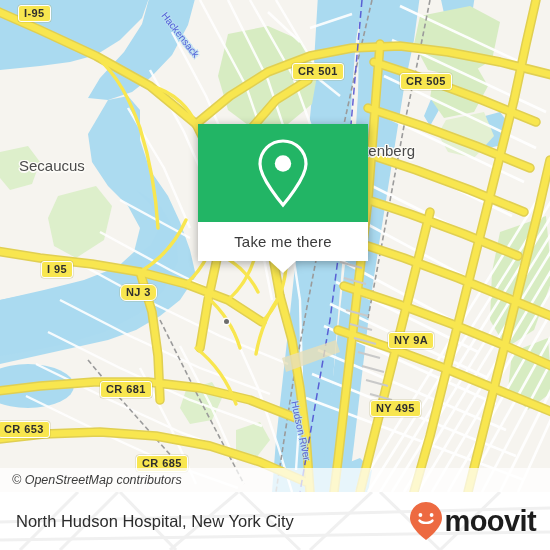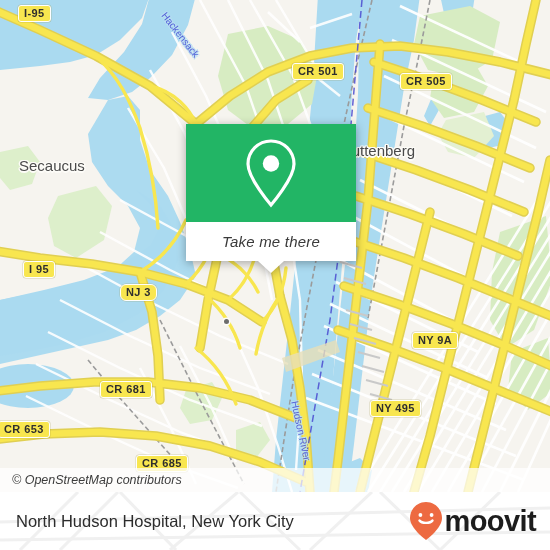--- a/index.html
+++ b/index.html
@@ -87,11 +87,10 @@
   
   #popup {
     position: absolute;
-    left: 186px;
+    left: 198px;
     top: 124px;
     width: 170px;
     filter: drop-shadow(0 2px 5px rgba(0,0,0,0.32));
-    font-style: italic;
   }
   #popup-photo {
     width: 170px;

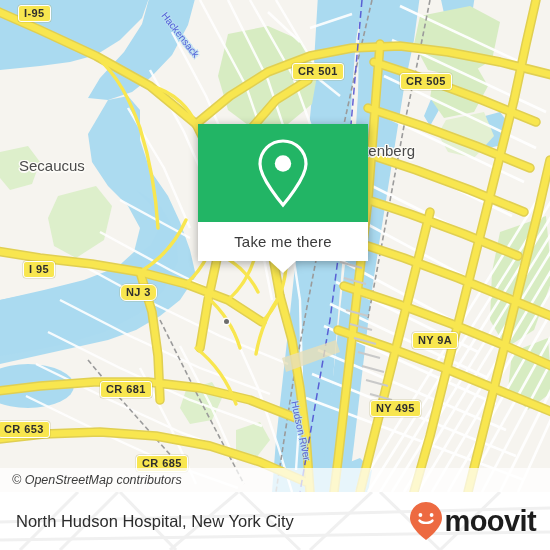--- a/index.html
+++ b/index.html
@@ -379,7 +379,7 @@
     <div class="shield" style="left:18px; top:5px;">I-95</div>
     <div class="shield" style="left:292px; top:63px;">CR 501</div>
     <div class="shield" style="left:400px; top:73px;">CR 505</div>
-    <div class="shield" style="left:23px; top:261px;">I 95</div>
+    <div class="shield" style="left:41px; top:261px;">I 95</div>
     <div class="shield" style="left:120px; top:284px;border-radius:6px;">NJ 3</div>
     <div class="shield" style="left:388px; top:332px;margin-left:24px;">NY 9A</div>
     <div class="shield" style="left:100px; top:381px;">CR 681</div>

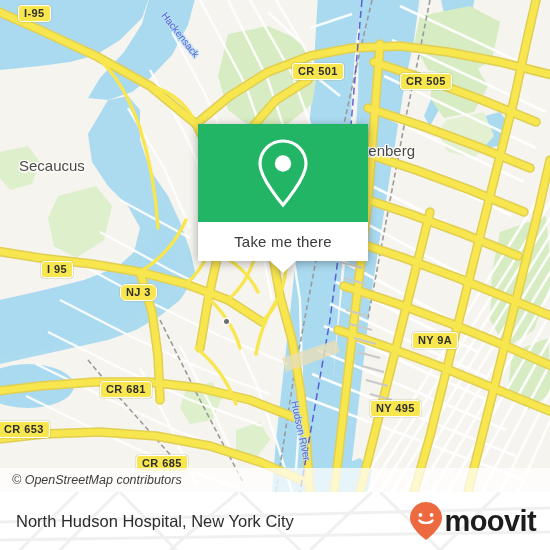--- a/index.html
+++ b/index.html
@@ -381,7 +381,7 @@
     <div class="shield" style="left:400px; top:73px;">CR 505</div>
     <div class="shield" style="left:41px; top:261px;">I 95</div>
     <div class="shield" style="left:120px; top:284px;border-radius:6px;">NJ 3</div>
-    <div class="shield" style="left:388px; top:332px;margin-left:24px;">NY 9A</div>
+    <div class="shield" style="left:388px; top:332px;">NY 9A</div>
     <div class="shield" style="left:100px; top:381px;">CR 681</div>
     <div class="shield" style="left:370px; top:400px;">NY 495</div>
     <div class="shield" style="left:-2px; top:421px;">CR 653</div>

